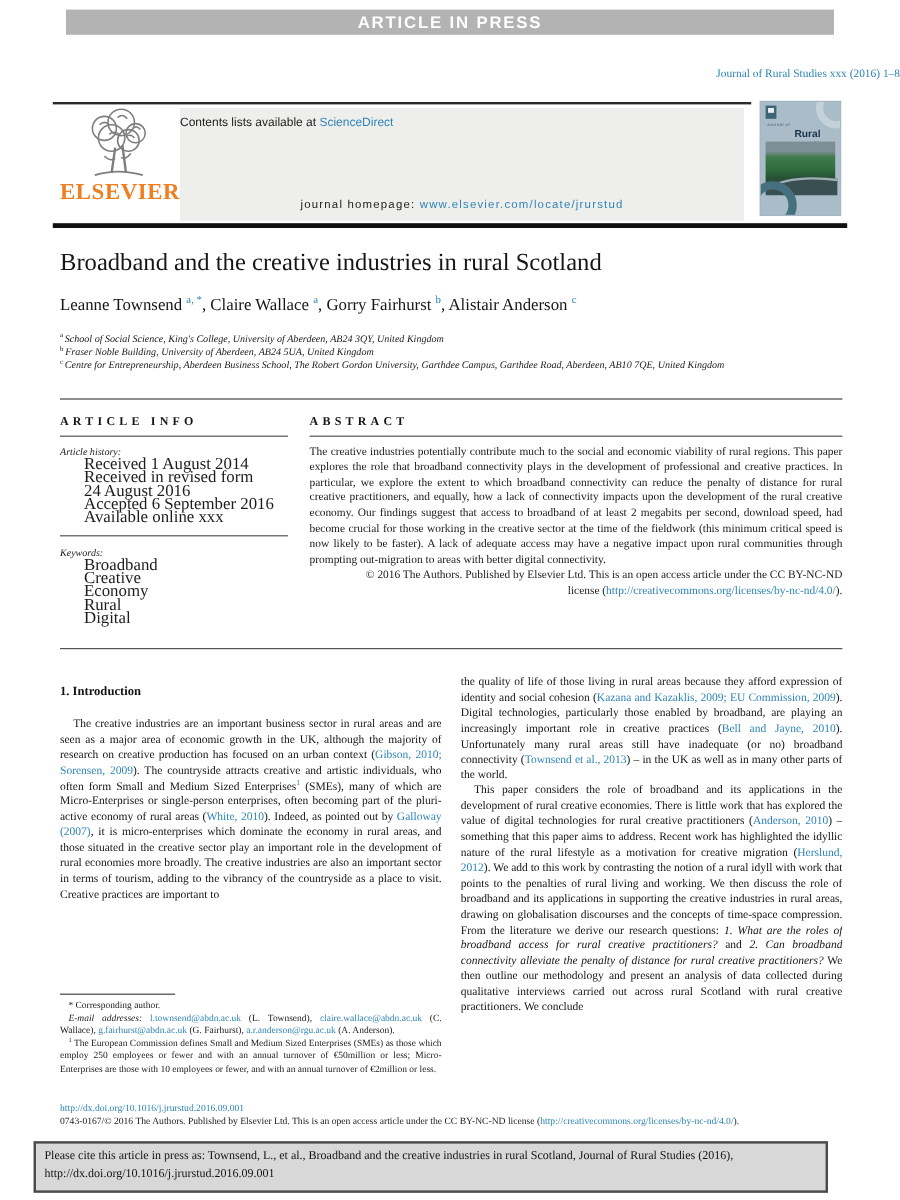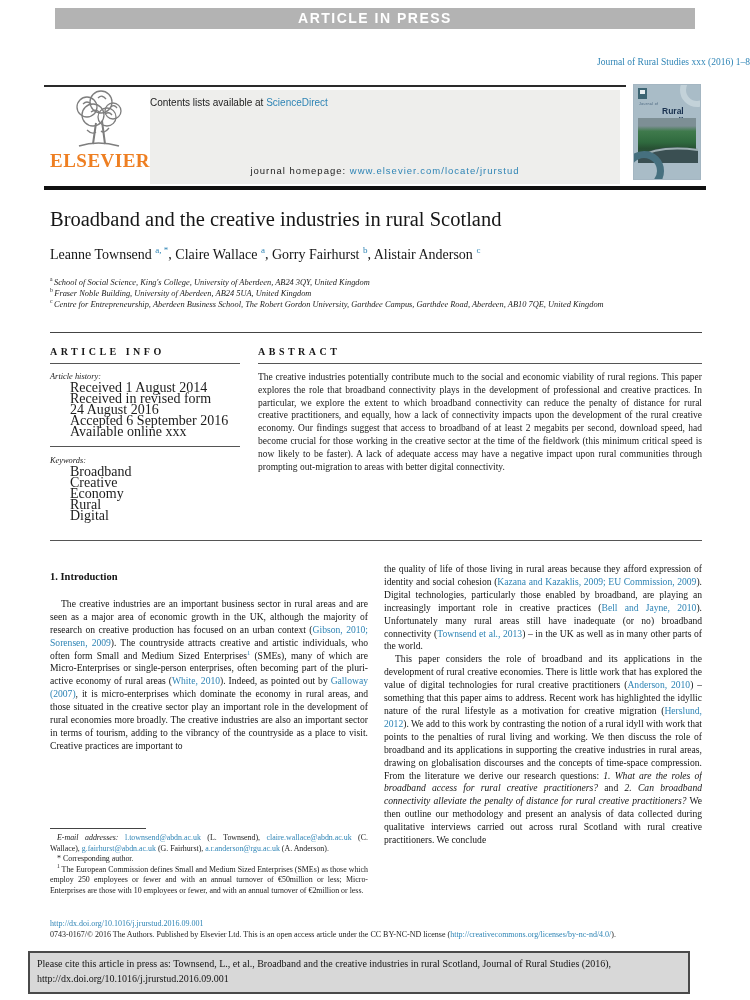--- a/index.html
+++ b/index.html
@@ -189,6 +189,12 @@
       <div class="sec-head">ABSTRACT</div>
       <div class="head-rule"></div>
       <p class="abstract">The creative industries potentially contribute much to the social and economic viability of rural regions. This paper explores the role that broadband connectivity plays in the development of professional and creative practices. In particular, we explore the extent to which broadband connectivity can reduce the penalty of distance for rural creative practitioners, and equally, how a lack of connectivity impacts upon the development of the rural creative economy. Our findings suggest that access to broadband of at least 2 megabits per second, download speed, had become crucial for those working in the creative sector at the time of the fieldwork (this minimum critical speed is now likely to be faster). A lack of adequate access may have a negative impact upon rural communities through prompting out-migration to areas with better digital connectivity.</p>
+      <div class="copyright">
+        <div>© 2016 The Authors. Published by Elsevier Ltd. This is an open access article under the CC BY-NC-ND</div>
+        <div>
+          <span>license (</span><span class="link">http://creativecommons.org/licenses/by-nc-nd/4.0/</span><span>).</span>
+        </div>
+      </div>
     </div>
   </div>
 

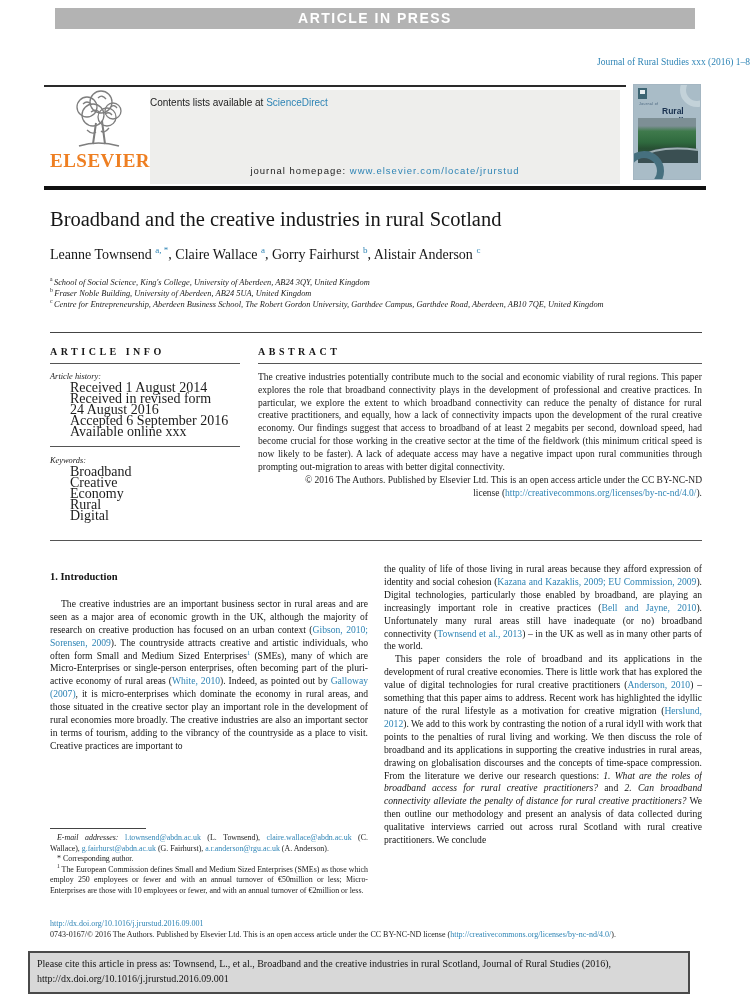--- a/index.html
+++ b/index.html
@@ -212,8 +212,8 @@
 
   <div class="footnotes">
     <div class="fn-rule"></div>
+    <div class="fn">* Corresponding author.</div>
     <div class="fn"><span class="em">E-mail addresses: </span><span class="link">l.townsend@abdn.ac.uk</span><span> (L. Townsend), </span><span class="link">claire.wallace@abdn.ac.uk</span><span> (C. Wallace), </span><span class="link">g.fairhurst@abdn.ac.uk</span><span> (G. Fairhurst), </span><span class="link">a.r.anderson@rgu.ac.uk</span><span> (A. Anderson).</span></div>
-    <div class="fn">* Corresponding author.</div>
     <div class="fn"><sup>1</sup><span> The European Commission defines Small and Medium Sized Enterprises (SMEs) as those which employ 250 employees or fewer and with an annual turnover of €50million or less; Micro-Enterprises are those with 10 employees or fewer, and with an annual turnover of €2million or less.</span></div>
   </div>
 

